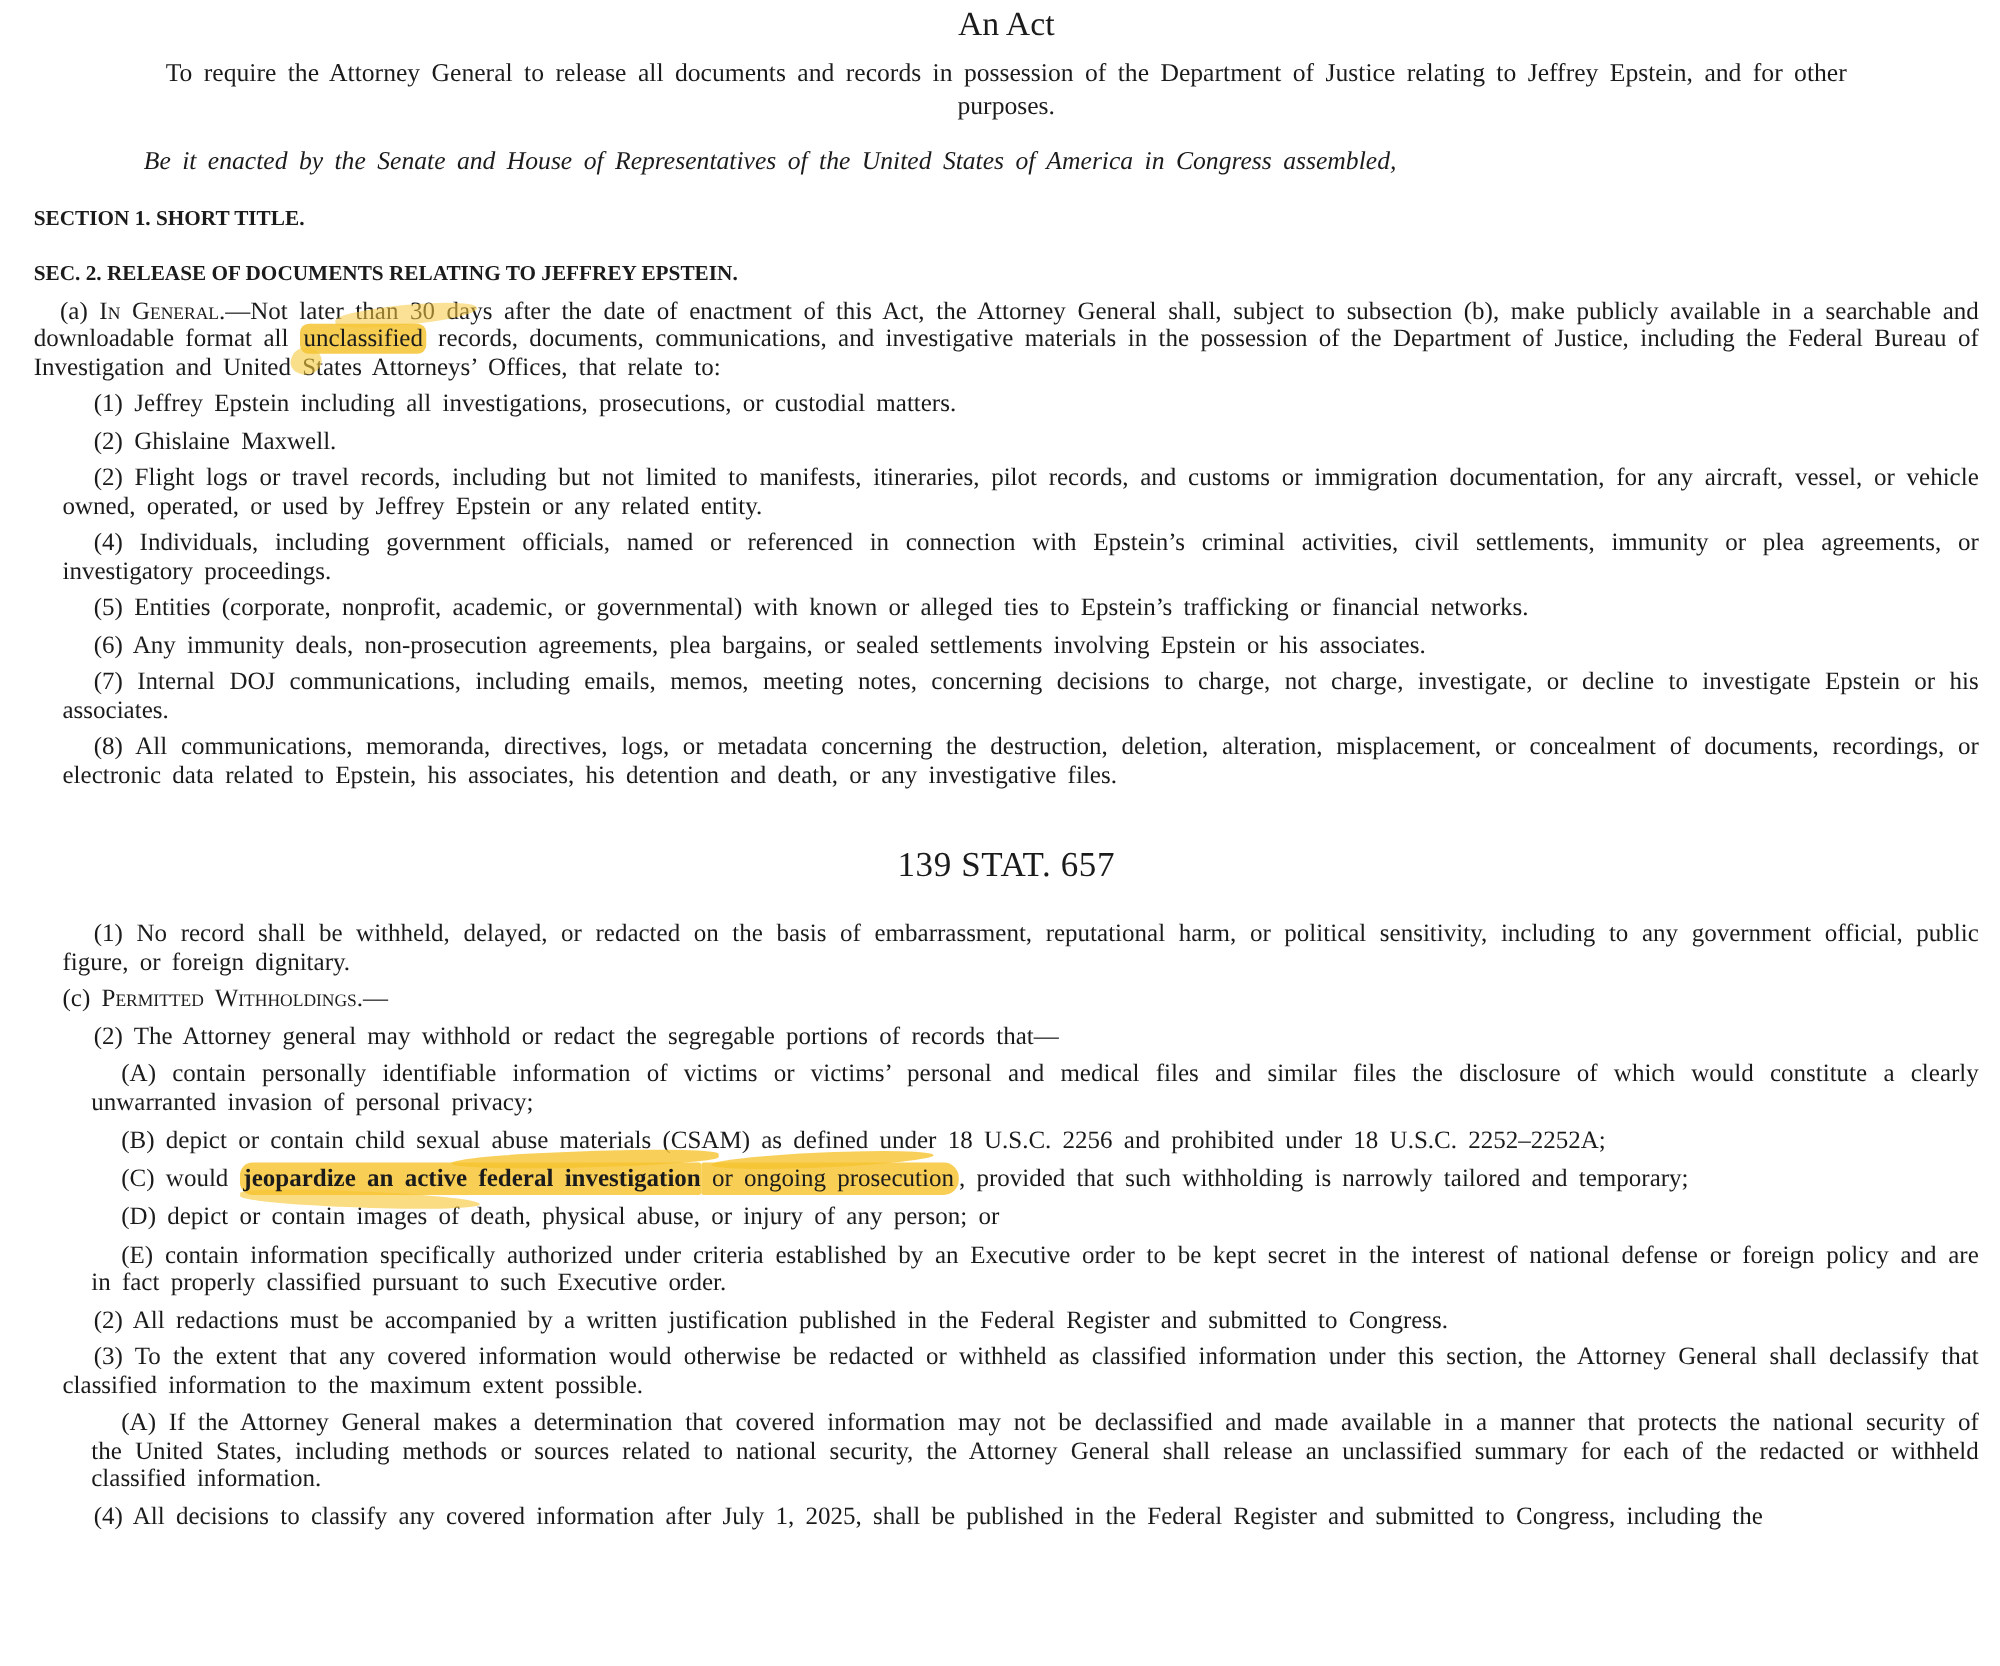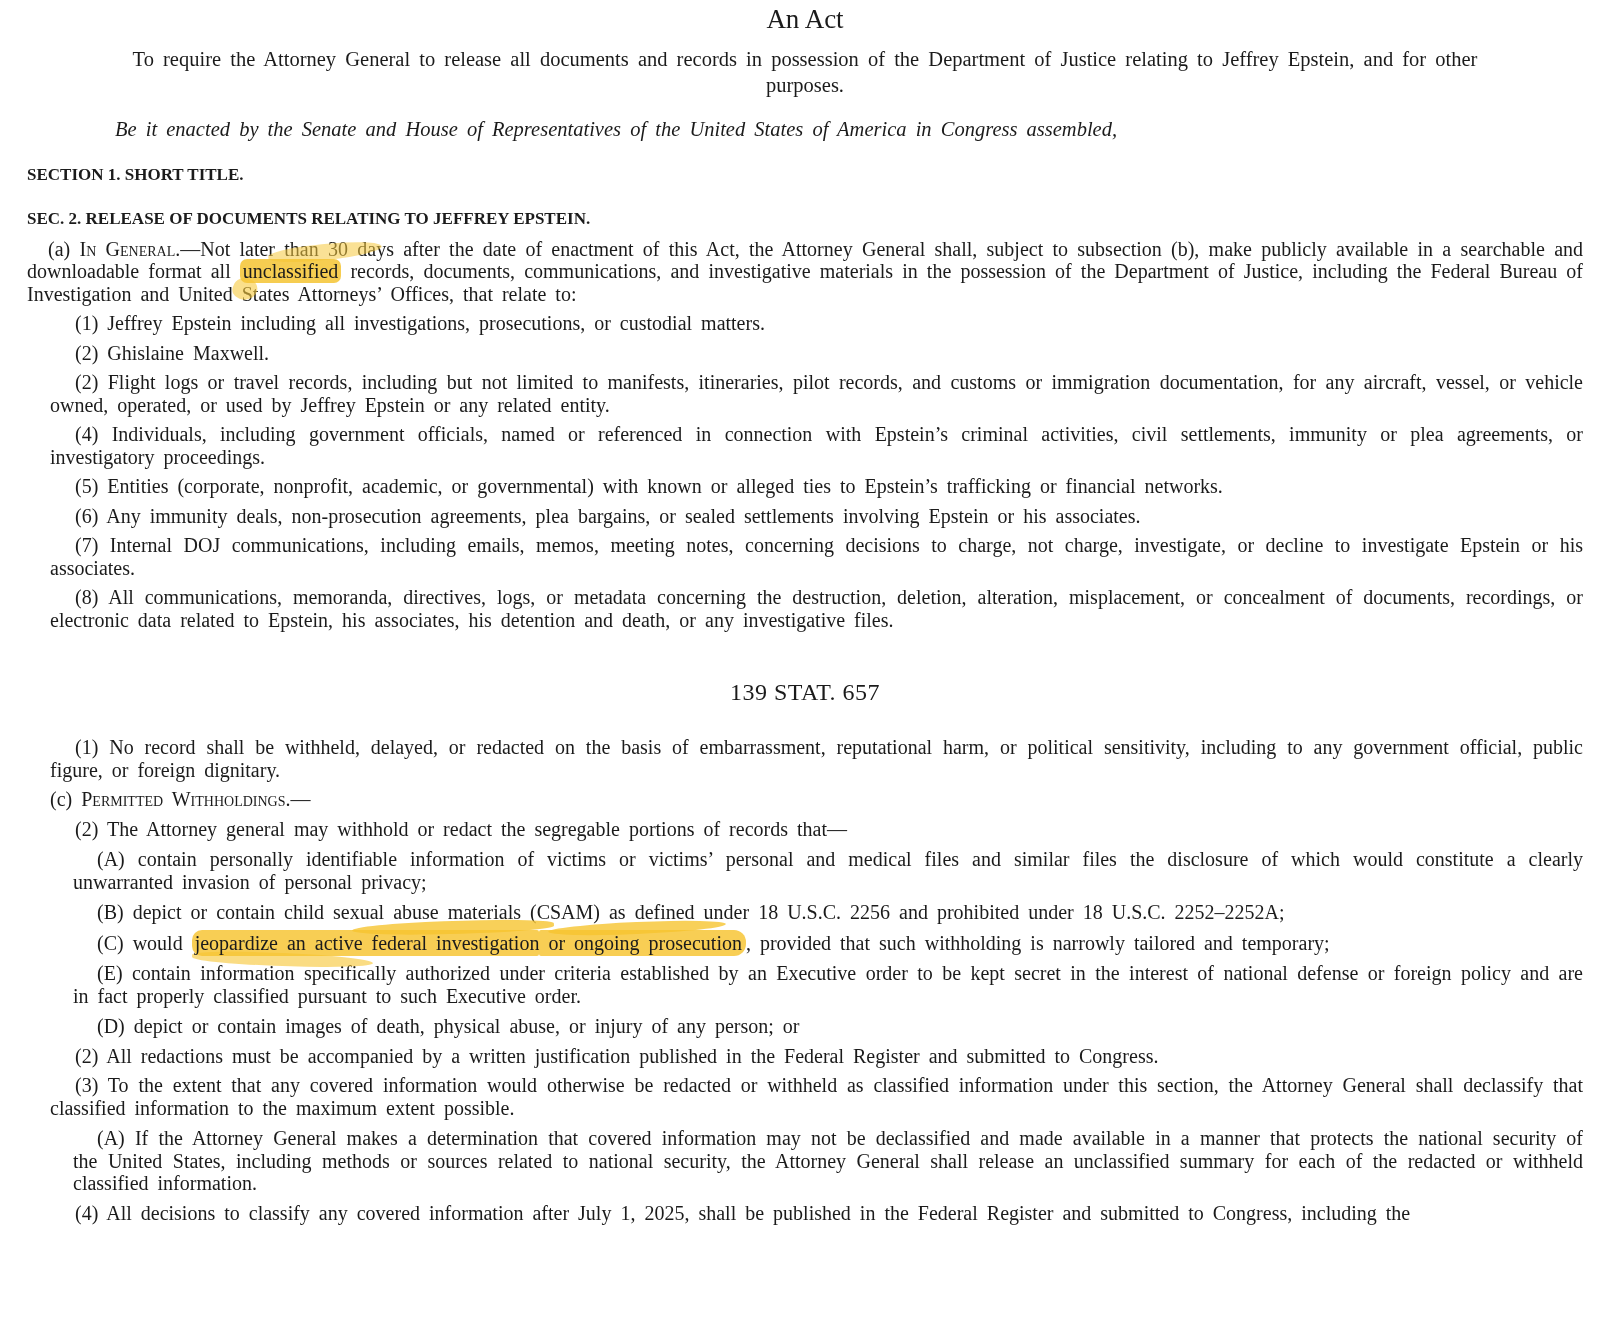--- a/index.html
+++ b/index.html
@@ -27,7 +27,7 @@
 
   .sc { font-variant:small-caps; }
 
-  .page-marker { text-align:center; font-size:24px; line-height:27px; margin:48px 0 30px 0; letter-spacing:0.5px; }
+  .page-marker { text-align:center; font-size:28px; line-height:27px; margin:48px 0 30px 0; letter-spacing:0.5px; }
 
   
   .hl1 {

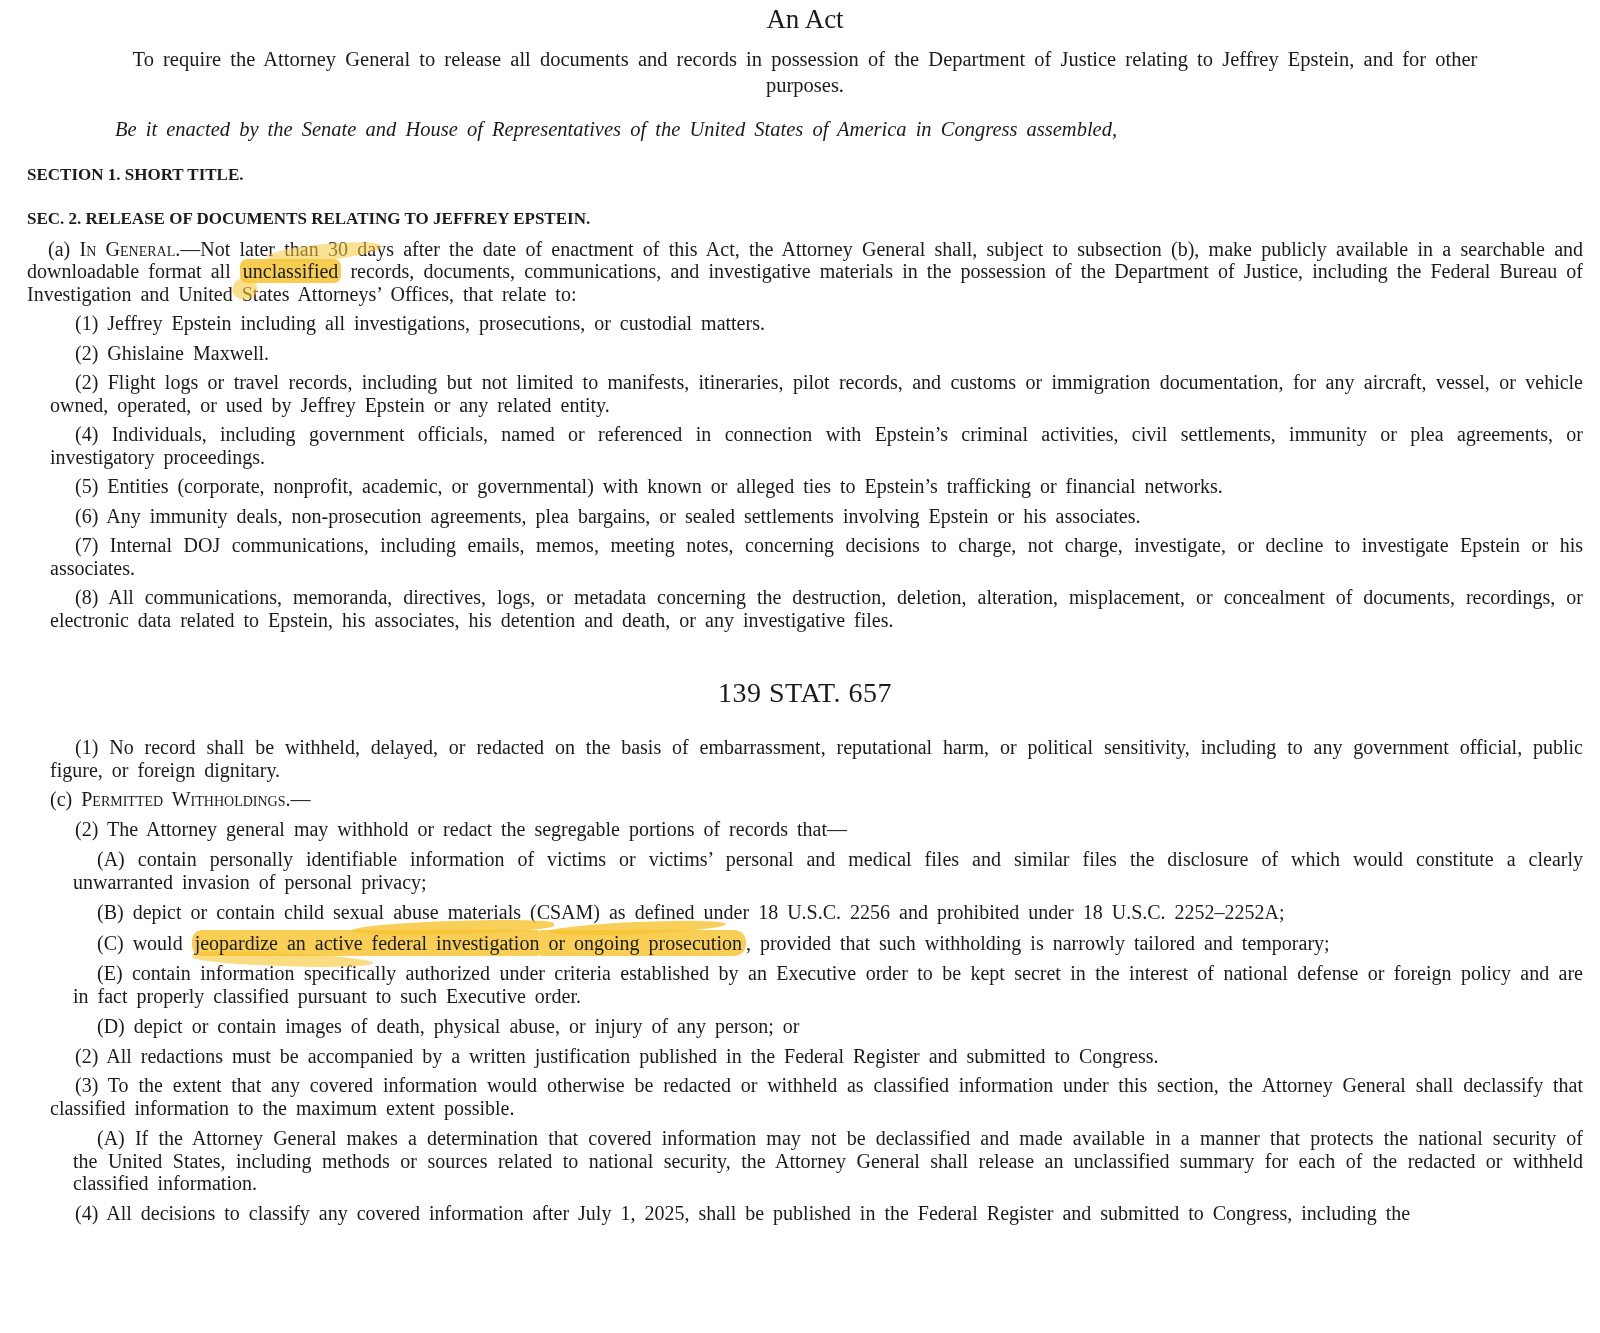--- a/index.html
+++ b/index.html
@@ -55,6 +55,7 @@
     background:rgba(246,195,46,0.82);
     border-radius:10px 2px 2px 10px;
     padding:2px 0 2px 3px;
+    font-weight:bold;
   }
   .hl2a::before {
     content:""; position:absolute; z-index:-1;

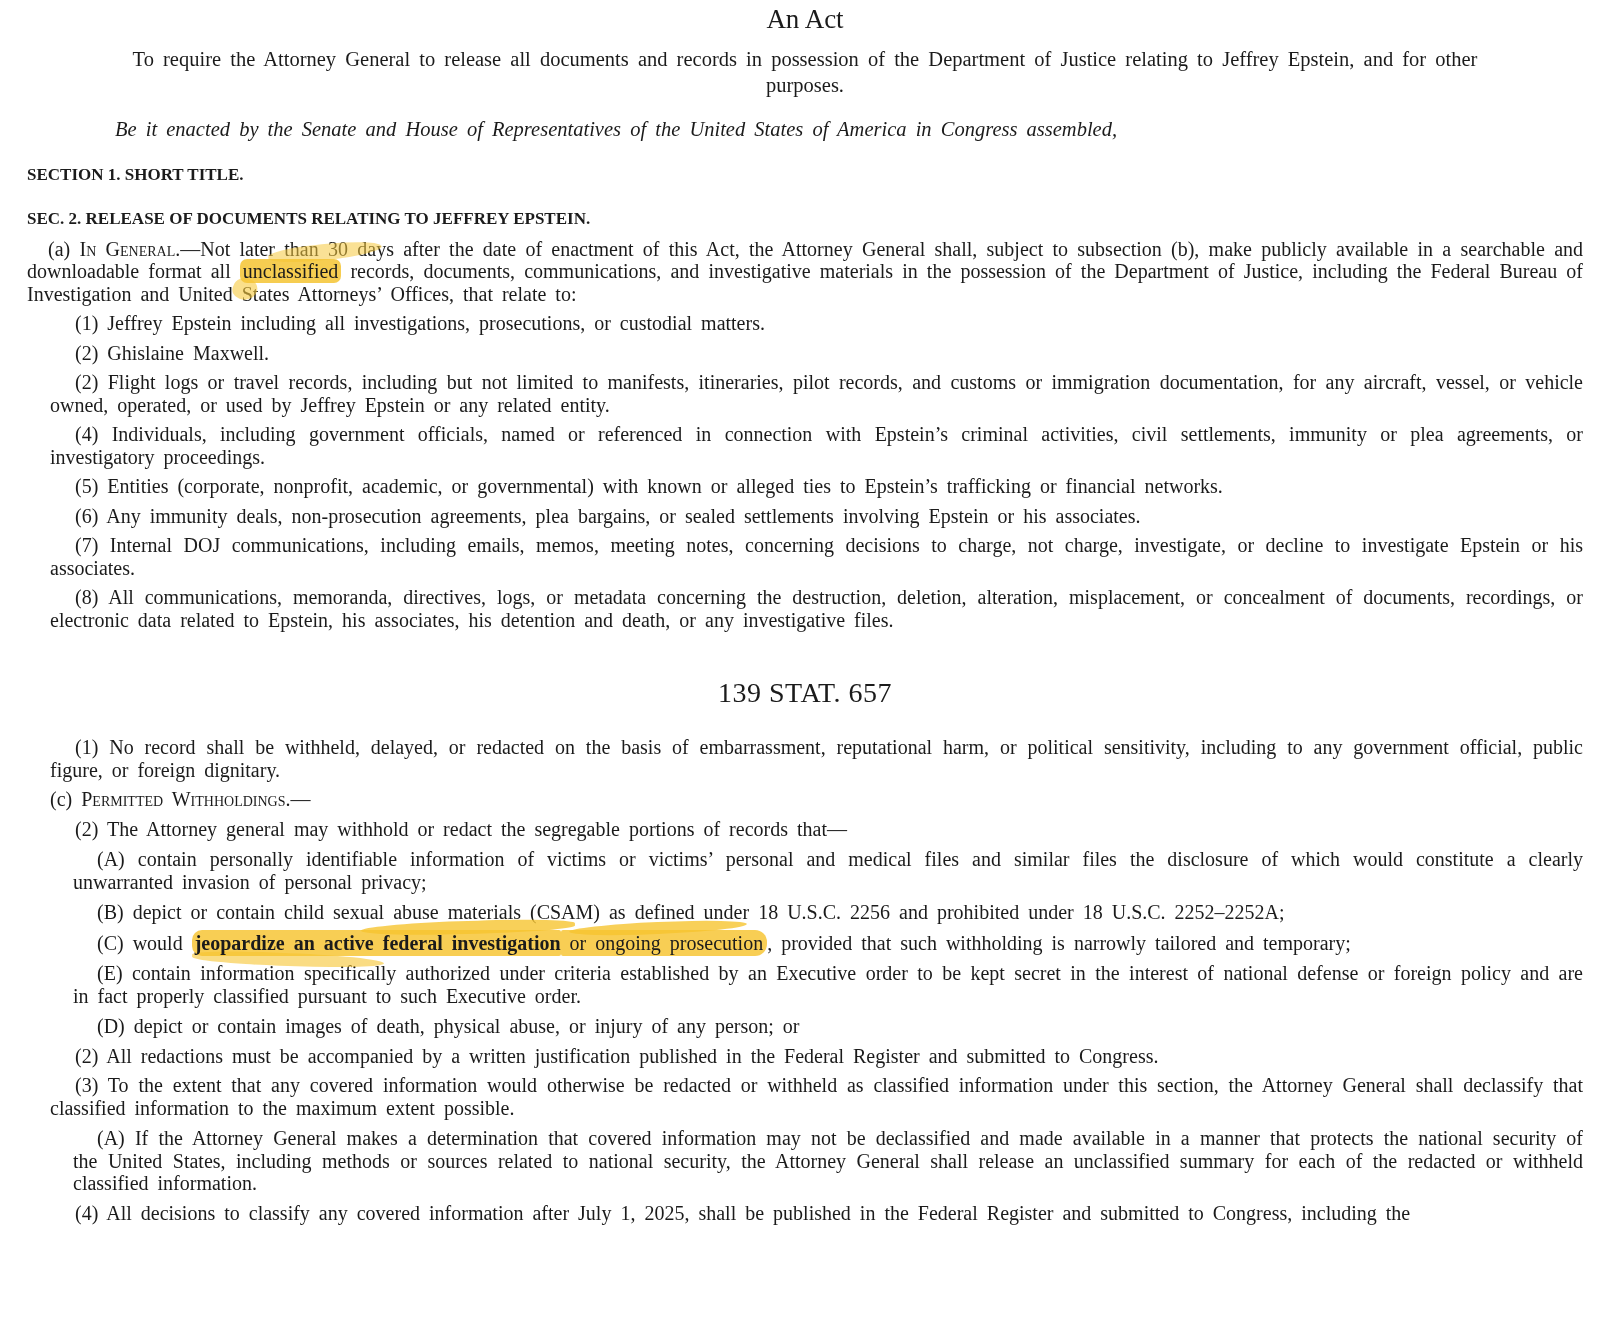--- a/index.html
+++ b/index.html
@@ -124,8 +124,8 @@
   <p class="just subitem">(A) contain personally identifiable information of victims or victims’ personal and medical files and similar files the disclosure of which would constitute a clearly unwarranted invasion of personal privacy;</p>
   <p class="just subitem">(B) depict or contain child sexual abuse materials (CSAM) as defined under 18 U.S.C. 2256 and prohibited under 18 U.S.C. 2252–2252A;</p>
   <p class="just subitem"><span>(C) would </span><span class="hl2a">jeopardize an active federal investigation</span><span class="hl2b"> or ongoing prosecution</span><span>, provided that such withholding is narrowly tailored and temporary;</span></p>
+  <p class="just subitem">(D) depict or contain images of death, physical abuse, or injury of any person; or</p>
   <p class="just subitem">(E) contain information specifically authorized under criteria established by an Executive order to be kept secret in the interest of national defense or foreign policy and are in fact properly classified pursuant to such Executive order.</p>
-  <p class="just subitem">(D) depict or contain images of death, physical abuse, or injury of any person; or</p>
 
   <p class="just item">(2) All redactions must be accompanied by a written justification published in the Federal Register and submitted to Congress.</p>
   <p class="just item">(3) To the extent that any covered information would otherwise be redacted or withheld as classified information under this section, the Attorney General shall declassify that classified information to the maximum extent possible.</p>

